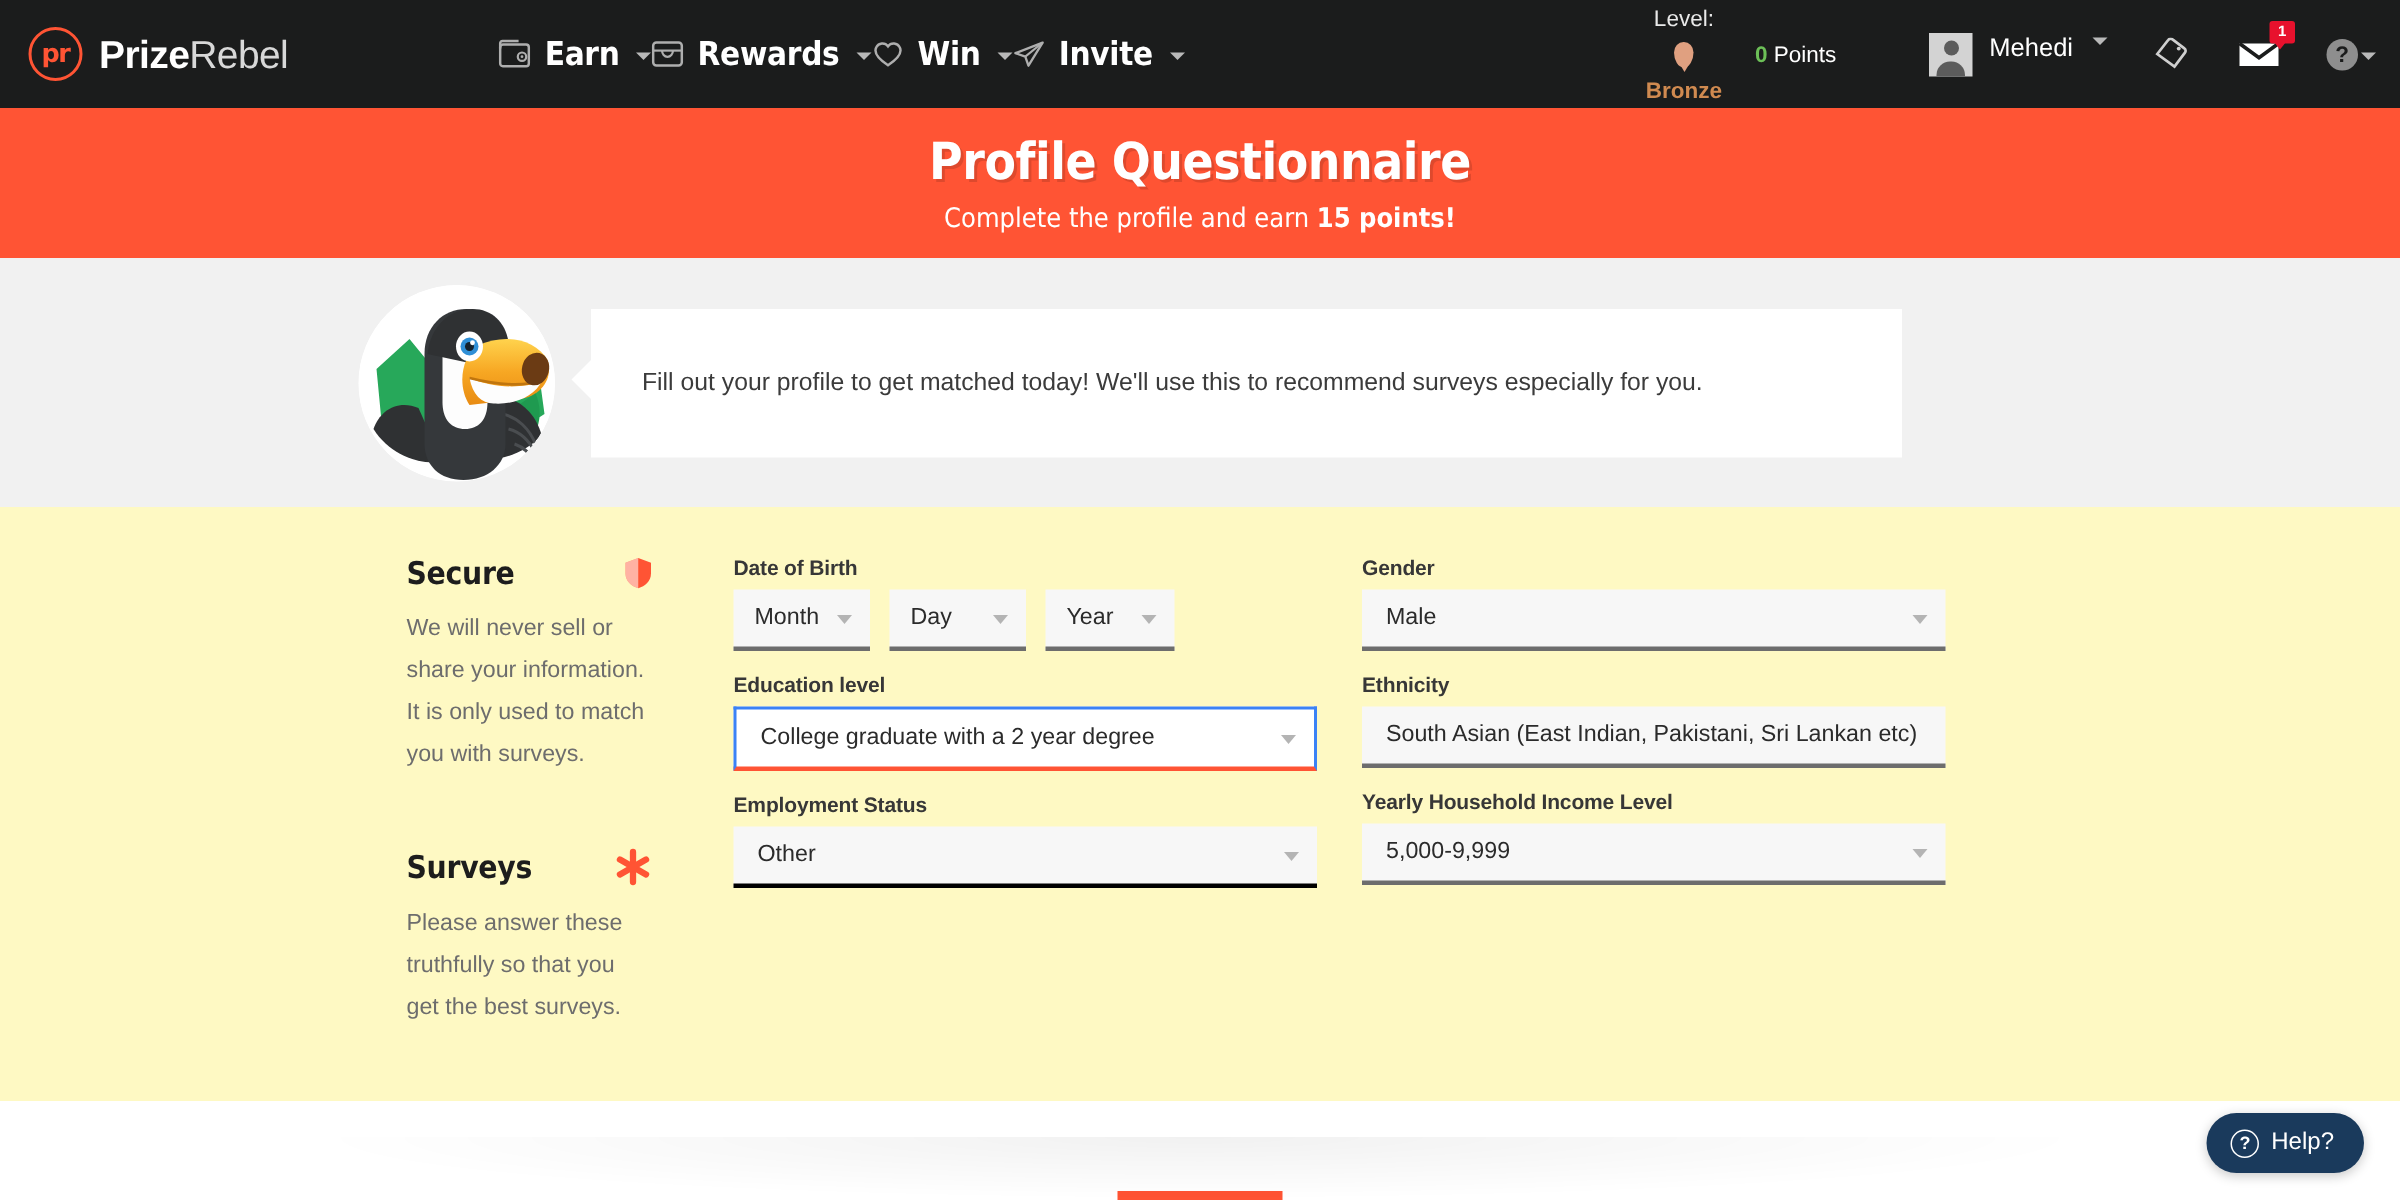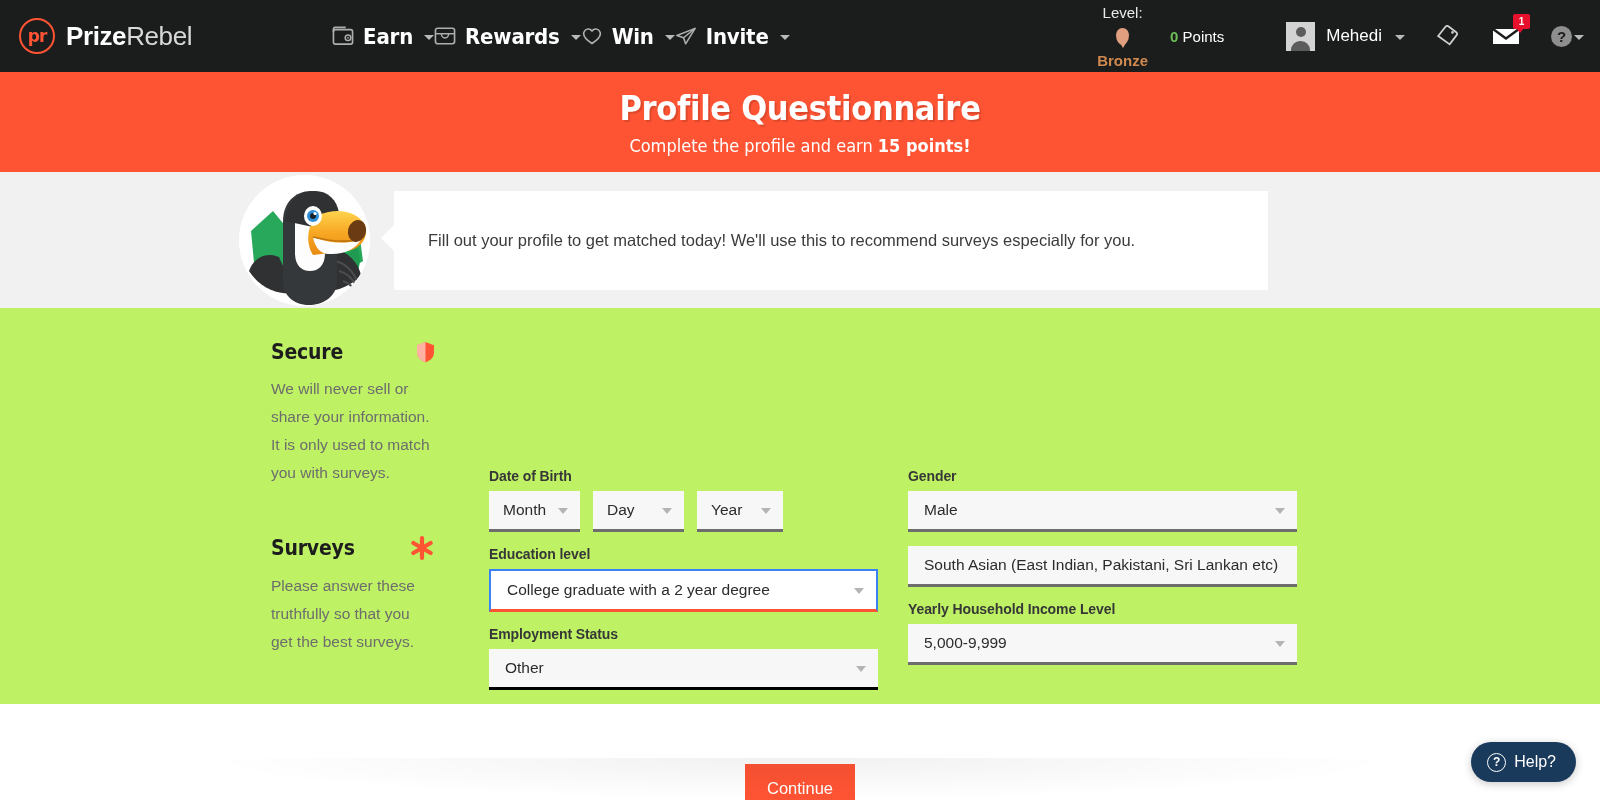--- a/index.html
+++ b/index.html
@@ -68,7 +68,7 @@
   .points-num { color: #6cbf57; font-weight: bold; }
   .points-label { color:#ffffff; font-weight: normal; }
 
-  .user-box { display: flex; align-items: center; gap: 11px; margin-left: 62px; cursor: pointer; }
+  .user-box { display: flex; align-items: flex-start; gap: 11px; margin-left: 62px; cursor: pointer; }
   .avatar {
     width: 29px; height: 29px; background: #d3d3d3;
     display: flex; align-items: flex-end; justify-content: center;

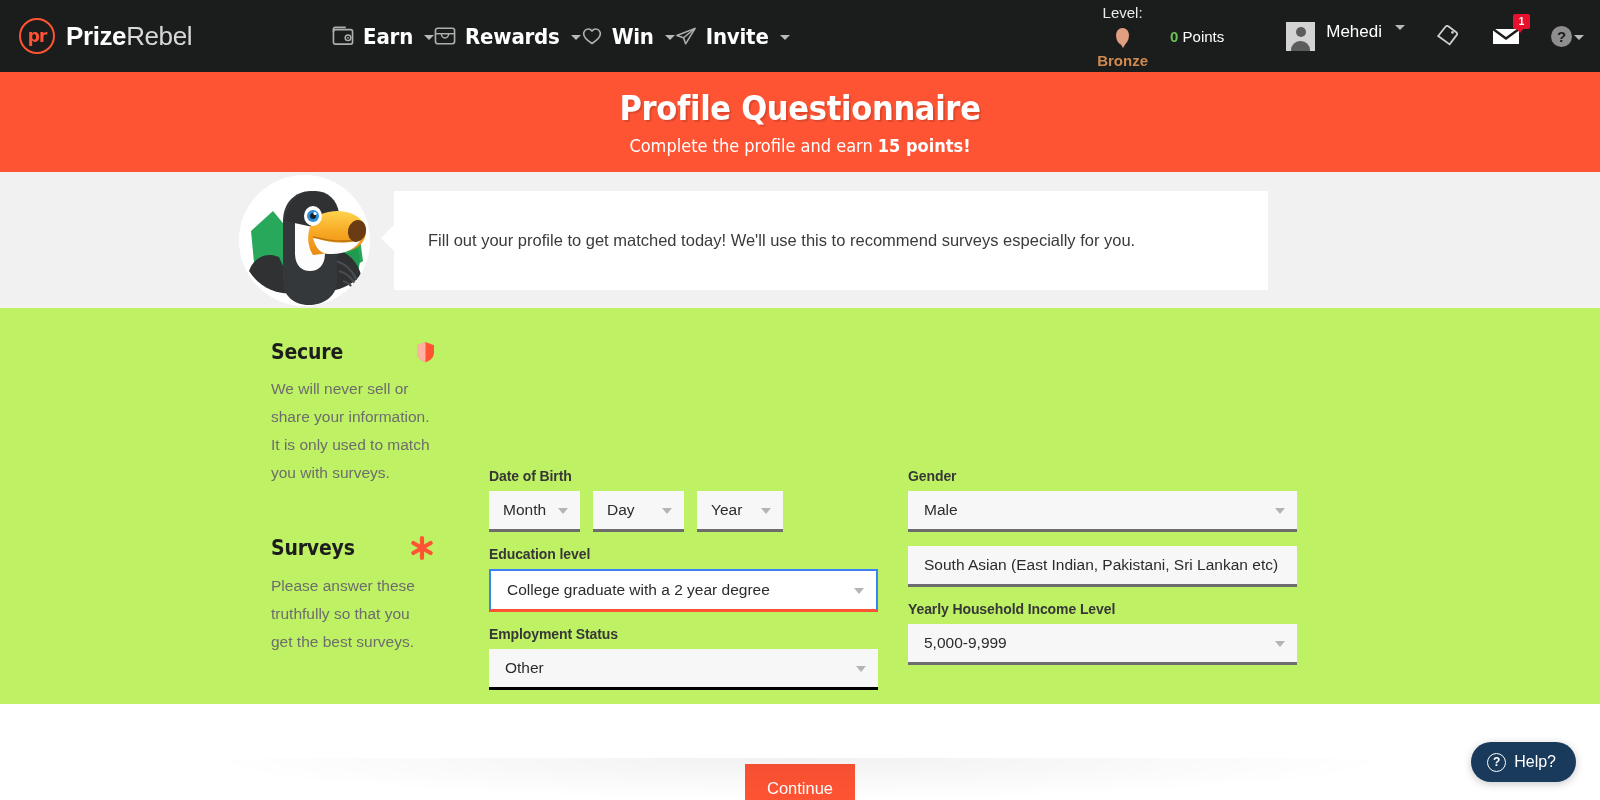--- a/index.html
+++ b/index.html
@@ -120,7 +120,7 @@
 
   
   .intro-strip {
-    background: #f1f1f1; height: 136px; width: 100%;
+    background: #f1f1f1; height: 166px; width: 100%;
     display: flex; align-items: center; position: relative;
   }
   .mascot {

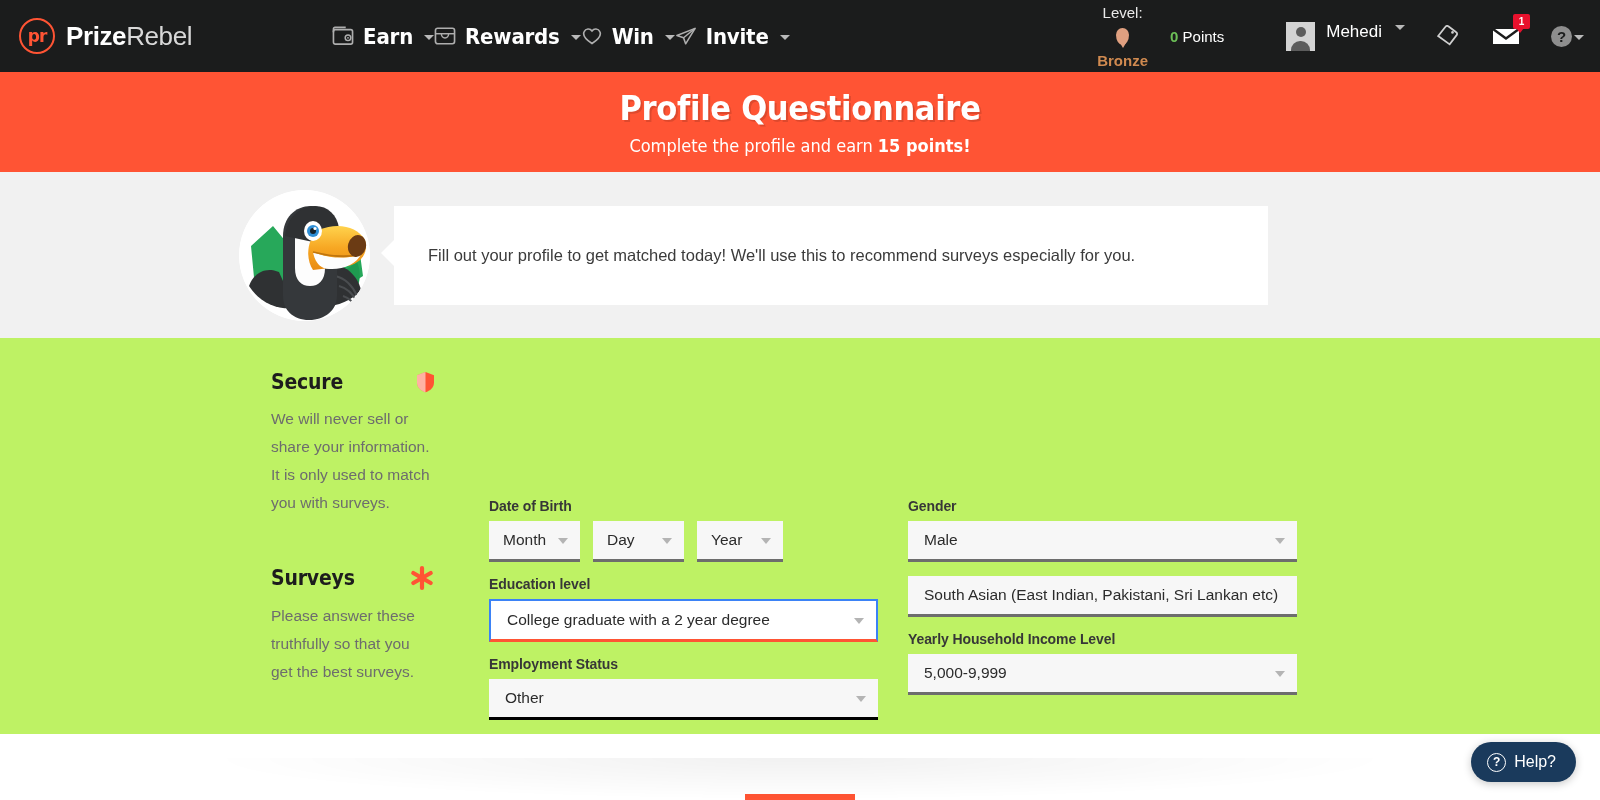--- a/index.html
+++ b/index.html
@@ -140,7 +140,7 @@
   .bubble-text { font-size: 16.5px; color: #3b3b3b; padding-left: 34px; }
 
   
-  .main { display: flex; padding-top: 32px; background: #bef264; align-items: flex-end; }
+  .main { display: flex; padding-top: 32px; background: #fef9c3; }
   .aside { width: 164px; margin-left: 271px; flex: none; }
   .aside-block { margin-bottom: 48px; }
   .aside-head {

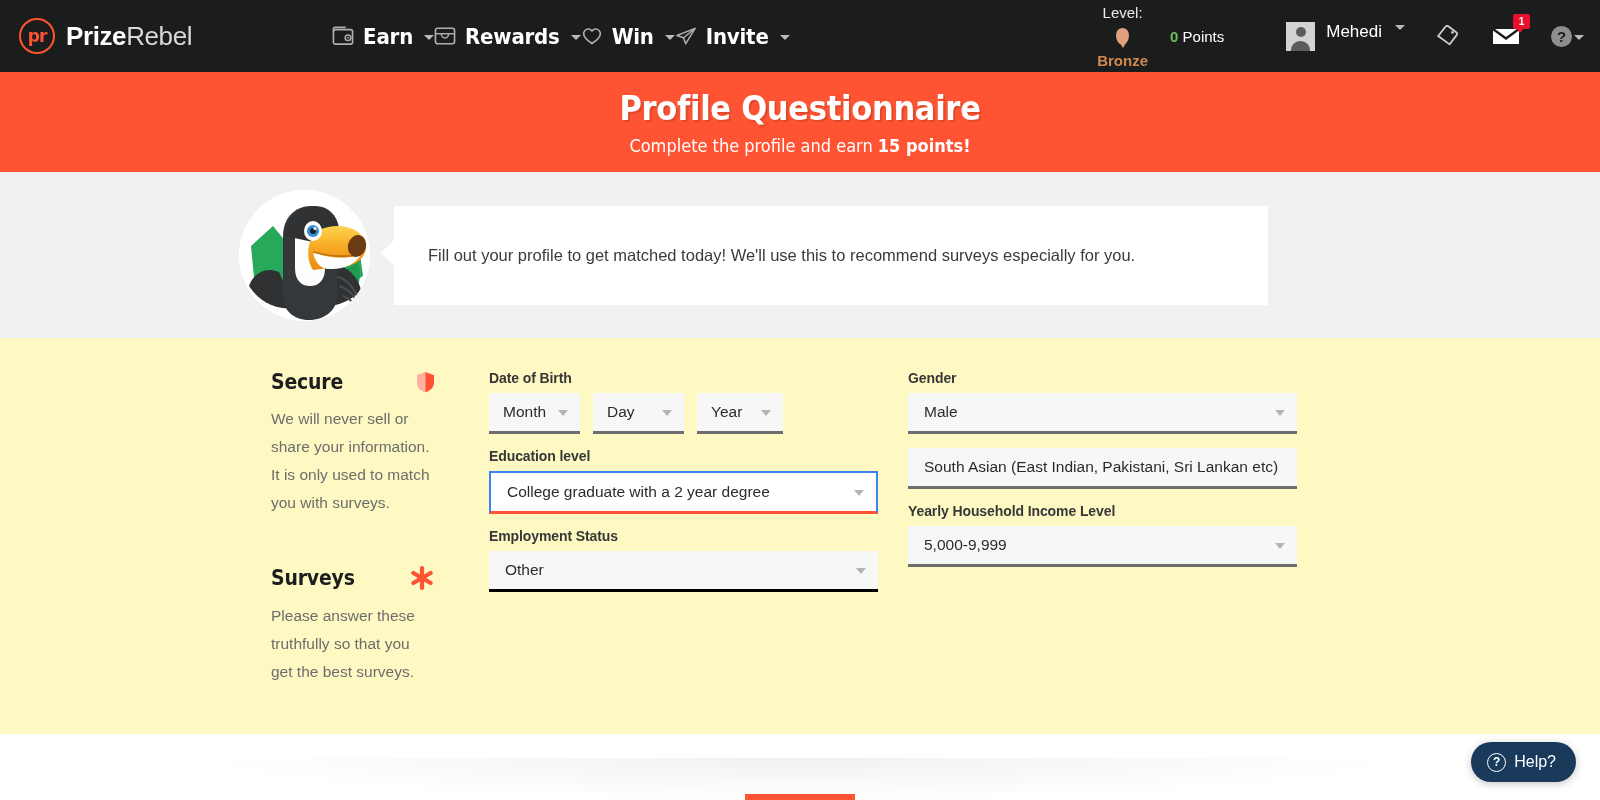--- a/index.html
+++ b/index.html
@@ -444,6 +444,7 @@
       </div>
 
       <div class="field">
+        <div class="field-label">Ethnicity</div>
         <div class="sel clipped">
           <span>South Asian (East Indian, Pakistani, Sri Lankan etc)</span>
         </div>

